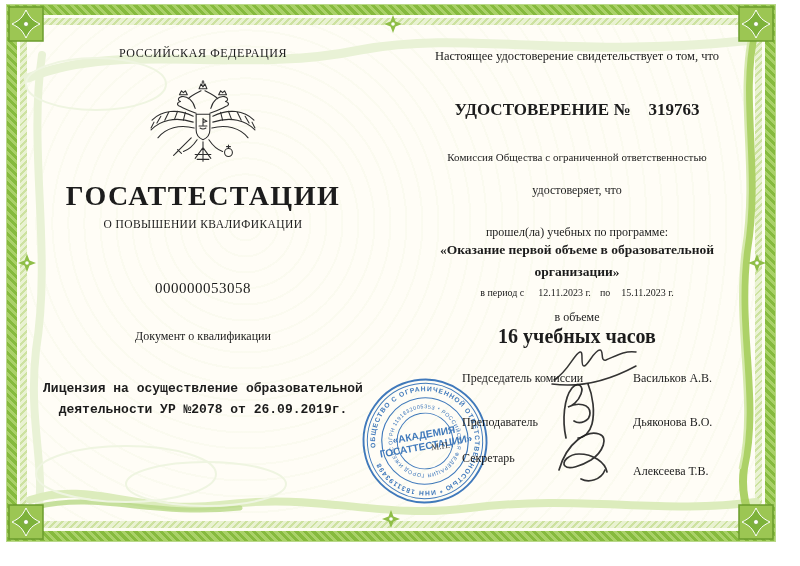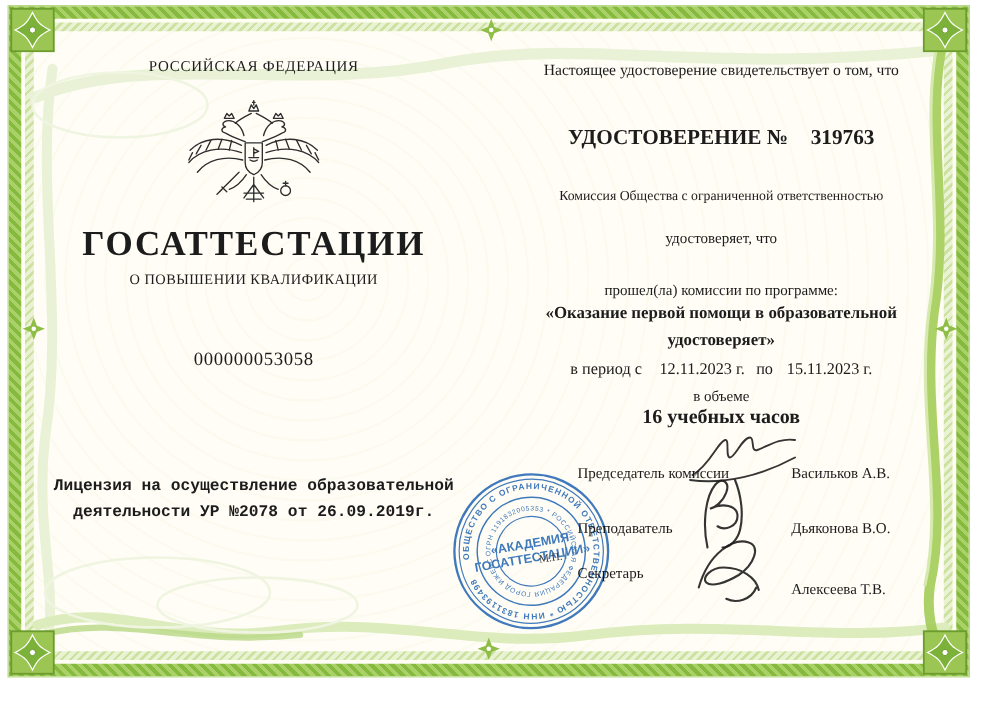--- a/index.html
+++ b/index.html
@@ -159,7 +159,7 @@
   </div>
   <div class="txt ctr r-comm">Комиссия Общества с ограниченной ответственностью</div>
   <div class="txt ctr r-cert">удостоверяет, что</div>
-  <div class="txt ctr r-compl">прошел(ла) комиссии по программе:</div>
+  <div class="txt ctr r-compl">прошел(ла) учебных по программе:</div>
   <div class="txt ctr wrap r-prog">«Оказание первой помощи в образовательной удостоверяет»</div>
   <div class="txt ctr r-period">
     <span>в период с</span><span class="d1">12.11.2023 г.</span><span class="to">по</span><span class="d2">15.11.2023 г.</span>

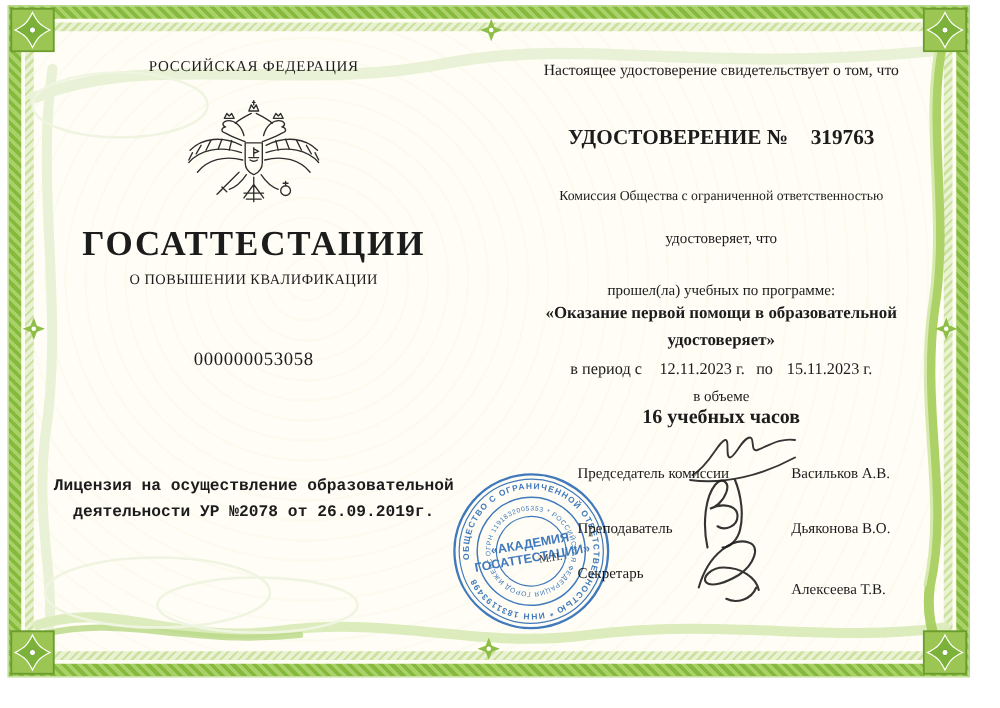--- a/index.html
+++ b/index.html
@@ -160,7 +160,7 @@
   <div class="txt ctr r-comm">Комиссия Общества с ограниченной ответственностью</div>
   <div class="txt ctr r-cert">удостоверяет, что</div>
   <div class="txt ctr r-compl">прошел(ла) учебных по программе:</div>
-  <div class="txt ctr wrap r-prog">«Оказание первой помощи в образовательной удостоверяет»</div>
+  <div class="txt ctr wrap r-prog">«Оказание первой объеме в образовательной организации»</div>
   <div class="txt ctr r-period">
     <span>в период с</span><span class="d1">12.11.2023 г.</span><span class="to">по</span><span class="d2">15.11.2023 г.</span>
   </div>

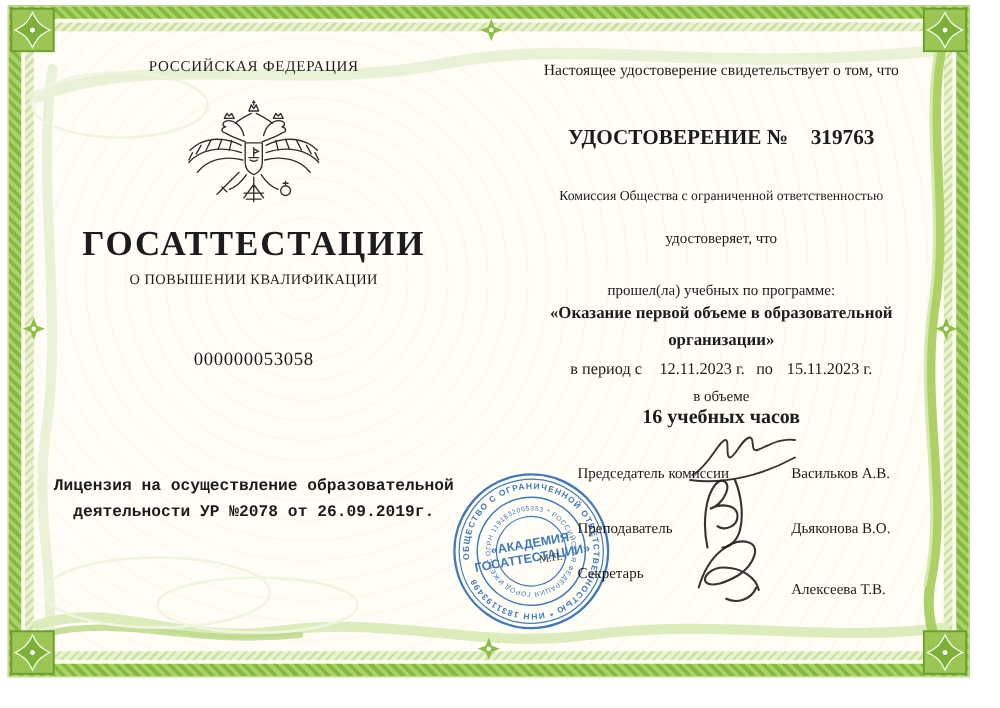--- a/index.html
+++ b/index.html
@@ -45,7 +45,7 @@
   .r-name{left:577px;top:195px;font-size:18px;font-weight:bold;}
   .r-compl{left:577px;top:225px;font-size:12px;}
   .r-prog{left:577px;top:239px;width:350px;font-size:13.5px;font-weight:bold;line-height:1.6;}
-  .r-period{left:577px;top:287px;font-size:13px;}
+  .r-period{left:577px;top:287px;font-size:10px;}
   .r-period .d1{margin-left:14px;} .r-period .to{margin-left:9px;} .r-period .d2{margin-left:11px;}
   .r-vol{left:577px;top:310px;font-size:12px;}
   .r-hours{left:577px;top:325px;font-size:16px;font-weight:bold;}

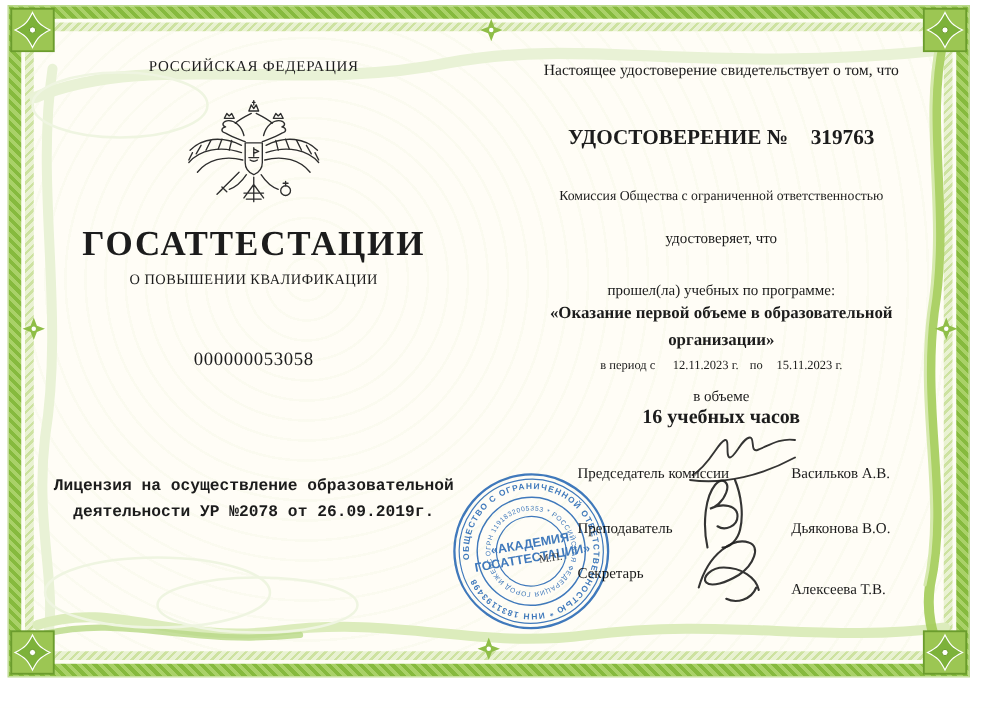--- a/index.html
+++ b/index.html
@@ -151,6 +151,7 @@
   <div class="txt ctr l-title">ГОСАТТЕСТАЦИИ</div>
   <div class="txt ctr l-sub">О ПОВЫШЕНИИ КВАЛИФИКАЦИИ</div>
   <div class="txt ctr l-num">000000053058</div>
+  <div class="txt ctr l-doc">Документ о квалификации</div>
   <div class="txt ctr wrap l-lic">Лицензия на осуществление образовательной деятельности УР №2078 от 26.09.2019г.</div>
 
   <div class="txt ctr r-intro">Настоящее удостоверение свидетельствует о том, что</div>

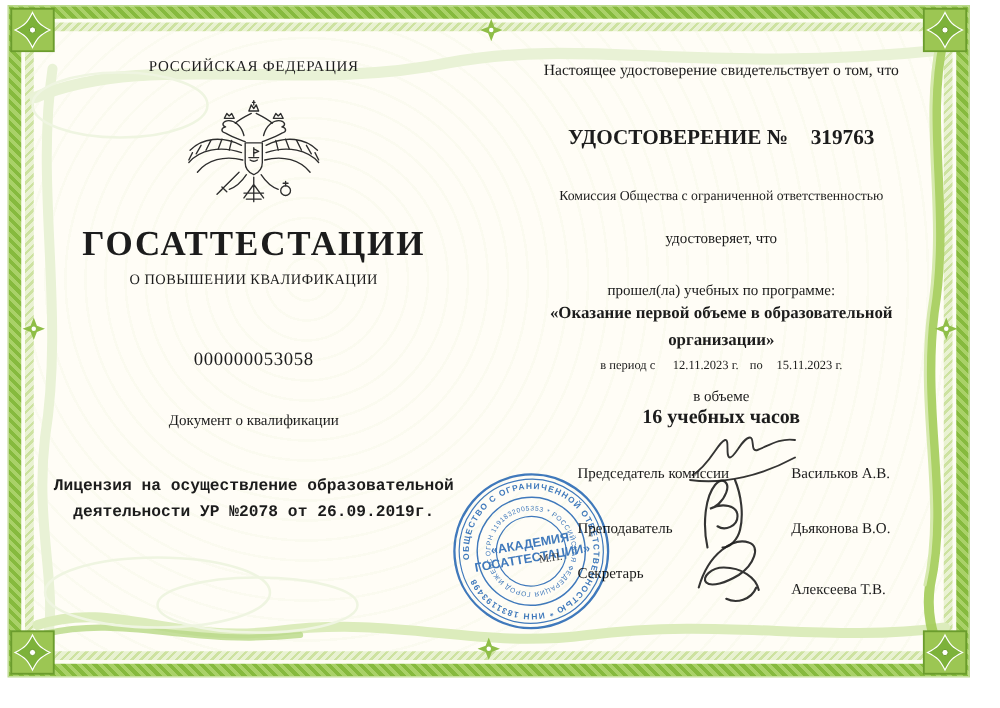--- a/index.html
+++ b/index.html
@@ -48,7 +48,7 @@
   .r-period{left:577px;top:287px;font-size:10px;}
   .r-period .d1{margin-left:14px;} .r-period .to{margin-left:9px;} .r-period .d2{margin-left:11px;}
   .r-vol{left:577px;top:310px;font-size:12px;}
-  .r-hours{left:577px;top:325px;font-size:16px;font-weight:bold;}
+  .r-hours{left:577px;top:325px;font-size:20px;font-weight:bold;}
   .sig-role{font-size:12px;}
   .sig-name{font-size:12px;}
   .sigsvg{position:absolute;}

